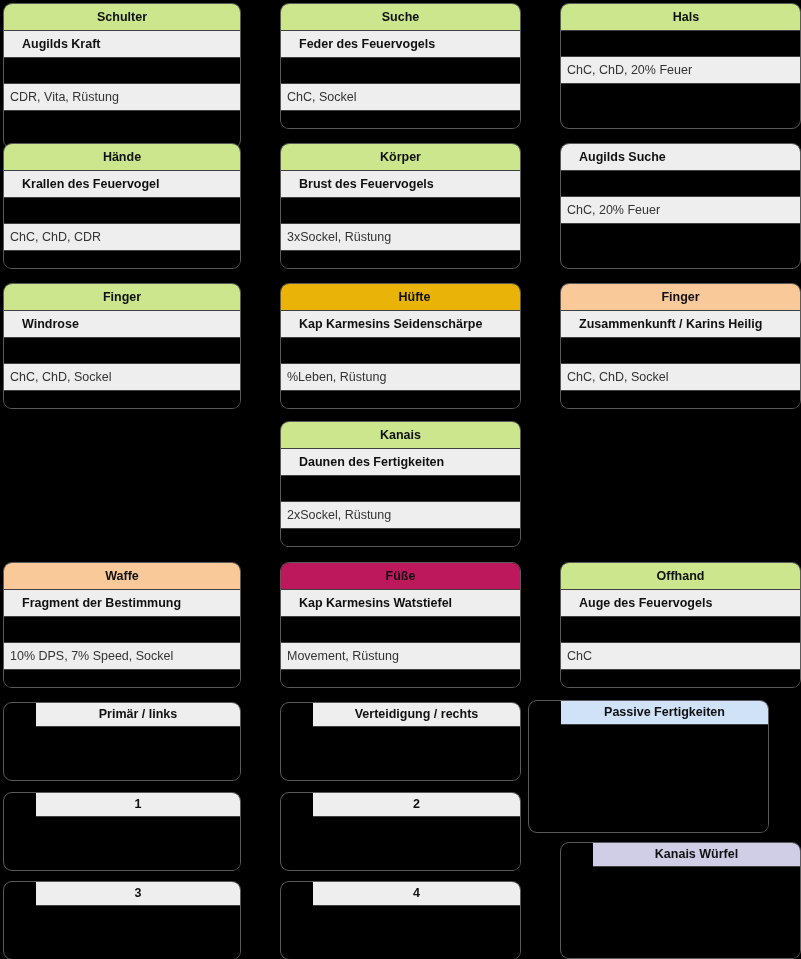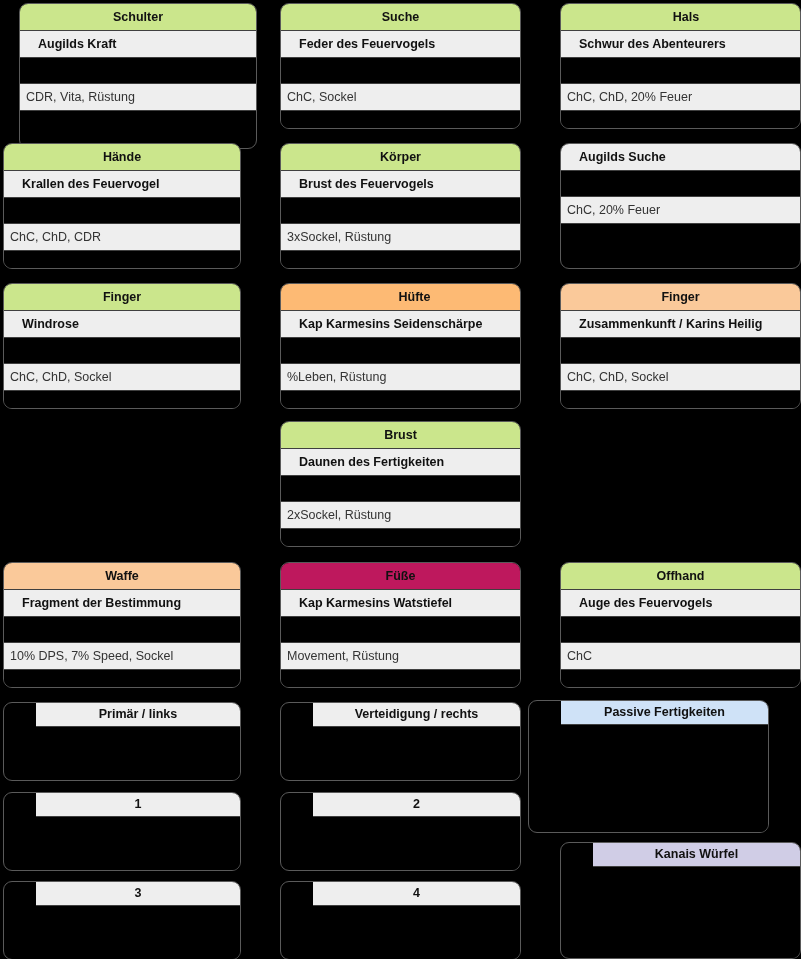--- a/index.html
+++ b/index.html
@@ -112,7 +112,7 @@
 <body>
 
 <div id="board">
-    <div class="card" style="left: 19px; top: 3px; width: 238px; height: 146px;">
+    <div class="card" style="left: 3px; top: 3px; width: 238px; height: 146px;">
       <div class="card-head" style="background: rgb(203, 230, 140);">Schulter</div>
       <div class="card-title">Augilds Kraft</div>
       <div class="card-spacer"></div>

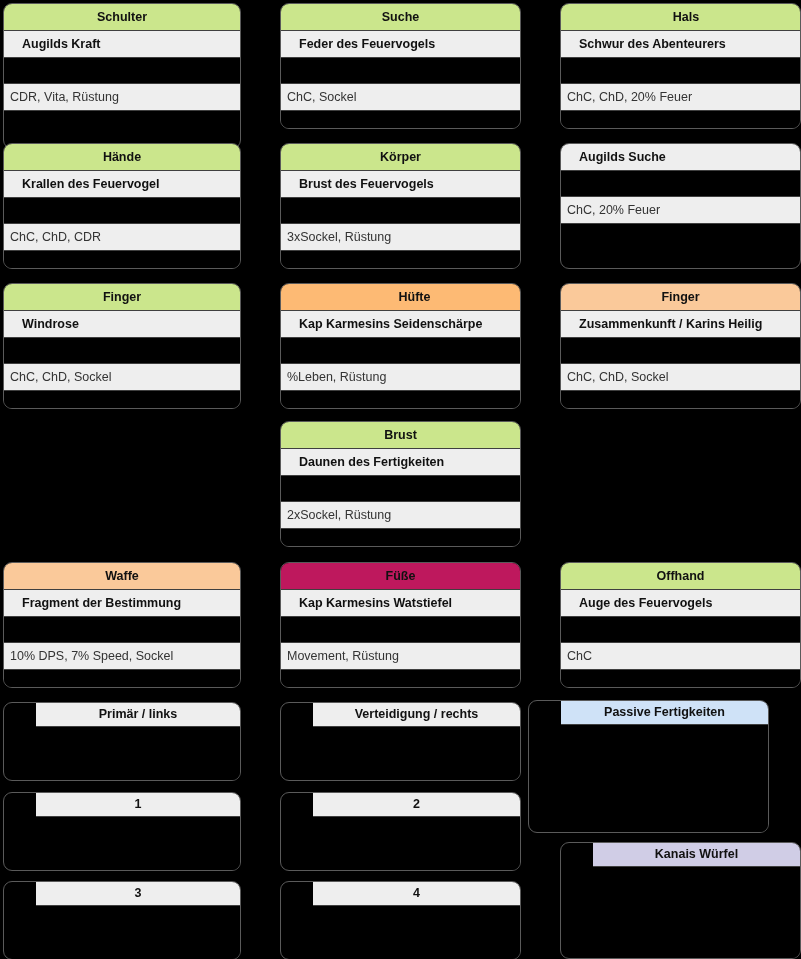--- a/index.html
+++ b/index.html
@@ -128,7 +128,6 @@
     </div>
     <div class="card" style="left: 560px; top: 3px; width: 241px; height: 126px;">
       <div class="card-head" style="background: rgb(203, 230, 140); padding-left: 11px;">Hals</div>
-      <div class="card-title">Schwur des Abenteurers</div>
       <div class="card-spacer"></div>
       <div class="card-detail">ChC, ChD, 20% Feuer</div>
       <div class="card-foot"></div>

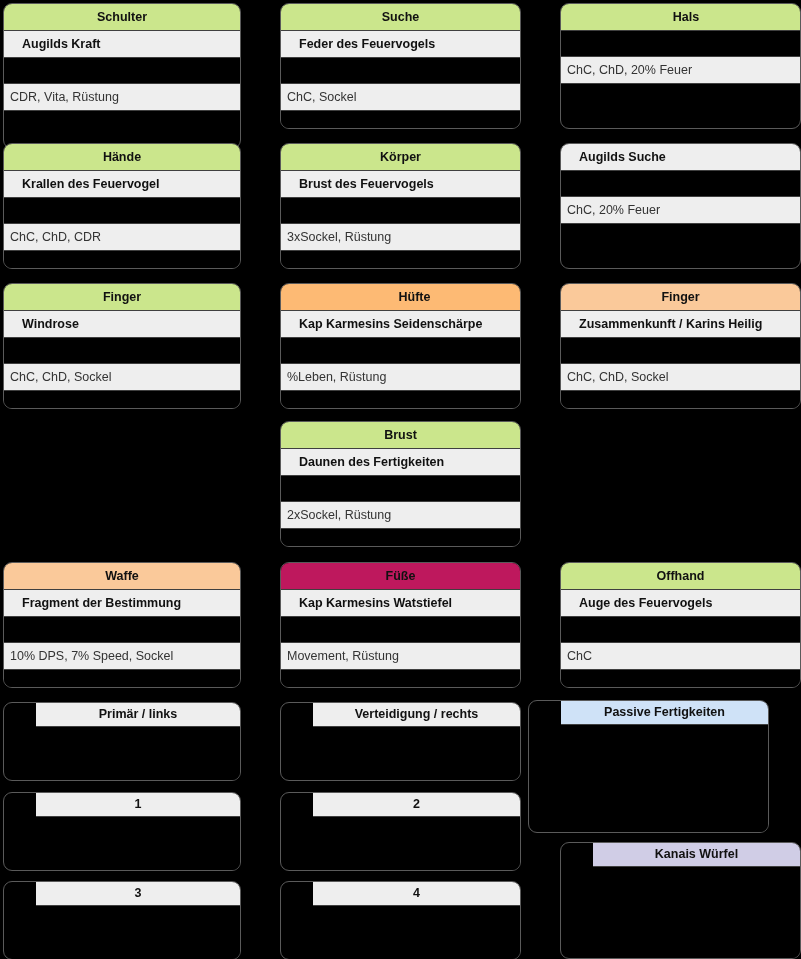--- a/index.html
+++ b/index.html
@@ -160,7 +160,7 @@
       <div class="card-foot"></div>
     </div>
     <div class="card" style="left: 280px; top: 283px; width: 241px; height: 126px;">
-      <div class="card-head" style="background: #fdba74; padding-left: 28px;">Hüfte</div>
+      <div class="card-head" style="background: #eab308; padding-left: 28px;">Hüfte</div>
       <div class="card-title">Kap Karmesins Seidenschärpe</div>
       <div class="card-spacer"></div>
       <div class="card-detail">%Leben, Rüstung</div>

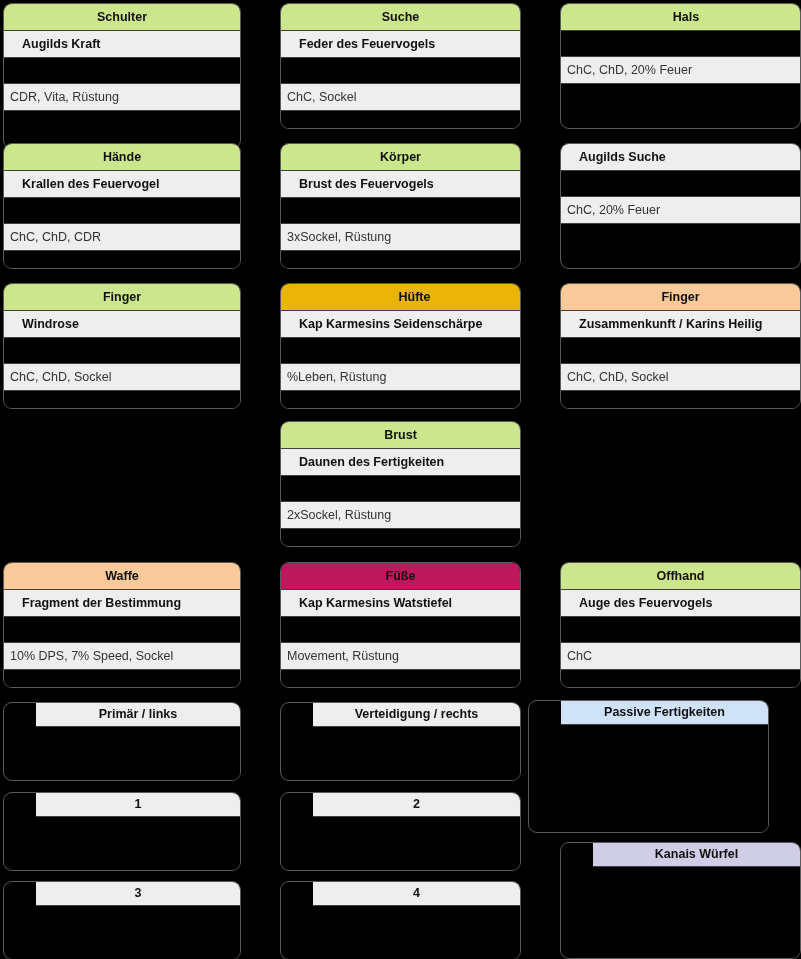--- a/index.html
+++ b/index.html
@@ -174,7 +174,7 @@
       <div class="card-foot"></div>
     </div>
     <div class="card" style="left: 280px; top: 421px; width: 241px; height: 126px;">
-      <div class="card-head" style="background: rgb(203, 230, 140);">Brust</div>
+      <div class="card-head" style="background: rgb(203, 230, 140);">Kanais</div>
       <div class="card-title">Daunen des Fertigkeiten</div>
       <div class="card-spacer"></div>
       <div class="card-detail">2xSockel, Rüstung</div>

